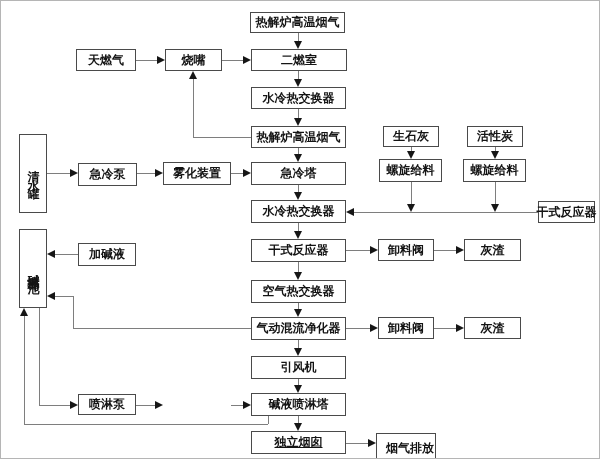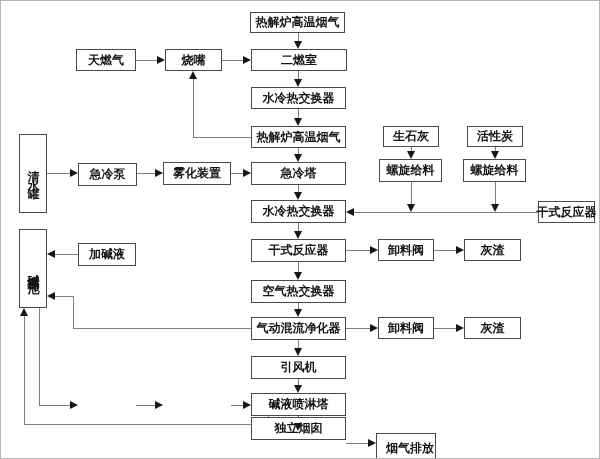--- a/index.html
+++ b/index.html
@@ -58,6 +58,7 @@
     <div class="box vert sp5" style="left: 18px; top: 228px; width: 28px; height: 79px;">碱液循环池</div>
     <div class="box" style="left: 77px; top: 242px; width: 58px; height: 23px;">加碱液</div>
     <div class="box" style="left: 250px; top: 355px; width: 95px; height: 23px;">引风机</div>
+    <div class="box" style="left: 77px; top: 393px; width: 58px; height: 21px;">喷淋泵</div>
     <div class="box" style="left: 250px; top: 392px; width: 95px; height: 23px;">碱液喷淋塔</div>
     <div class="box" style="left: 250px; top: 416px; width: 95px; height: 23px;">独立烟囱</div>
     <div class="box" style="left: 375px; top: 432px; width: 60px; height: 31px; padding-left: 8px;">烟气排放</div>

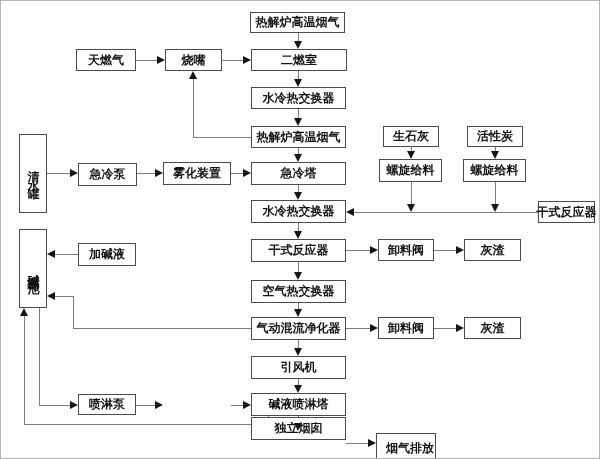--- a/index.html
+++ b/index.html
@@ -60,7 +60,7 @@
     <div class="box" style="left: 250px; top: 355px; width: 95px; height: 23px;">引风机</div>
     <div class="box" style="left: 77px; top: 393px; width: 58px; height: 21px;">喷淋泵</div>
     <div class="box" style="left: 250px; top: 392px; width: 95px; height: 23px;">碱液喷淋塔</div>
-    <div class="box" style="left: 250px; top: 416px; width: 95px; height: 23px;">独立烟囱</div>
+    <div class="box" style="left: 250px; top: 430px; width: 95px; height: 23px; text-decoration: underline;">独立烟囱</div>
     <div class="box" style="left: 375px; top: 432px; width: 60px; height: 31px; padding-left: 8px;">烟气排放</div>
     <div class="ln" style="left: 297px; top: 32px; width: 1px; height: 8px;"></div>
     <div class="ln" style="left: 297px; top: 70px; width: 1px; height: 8px;"></div>

